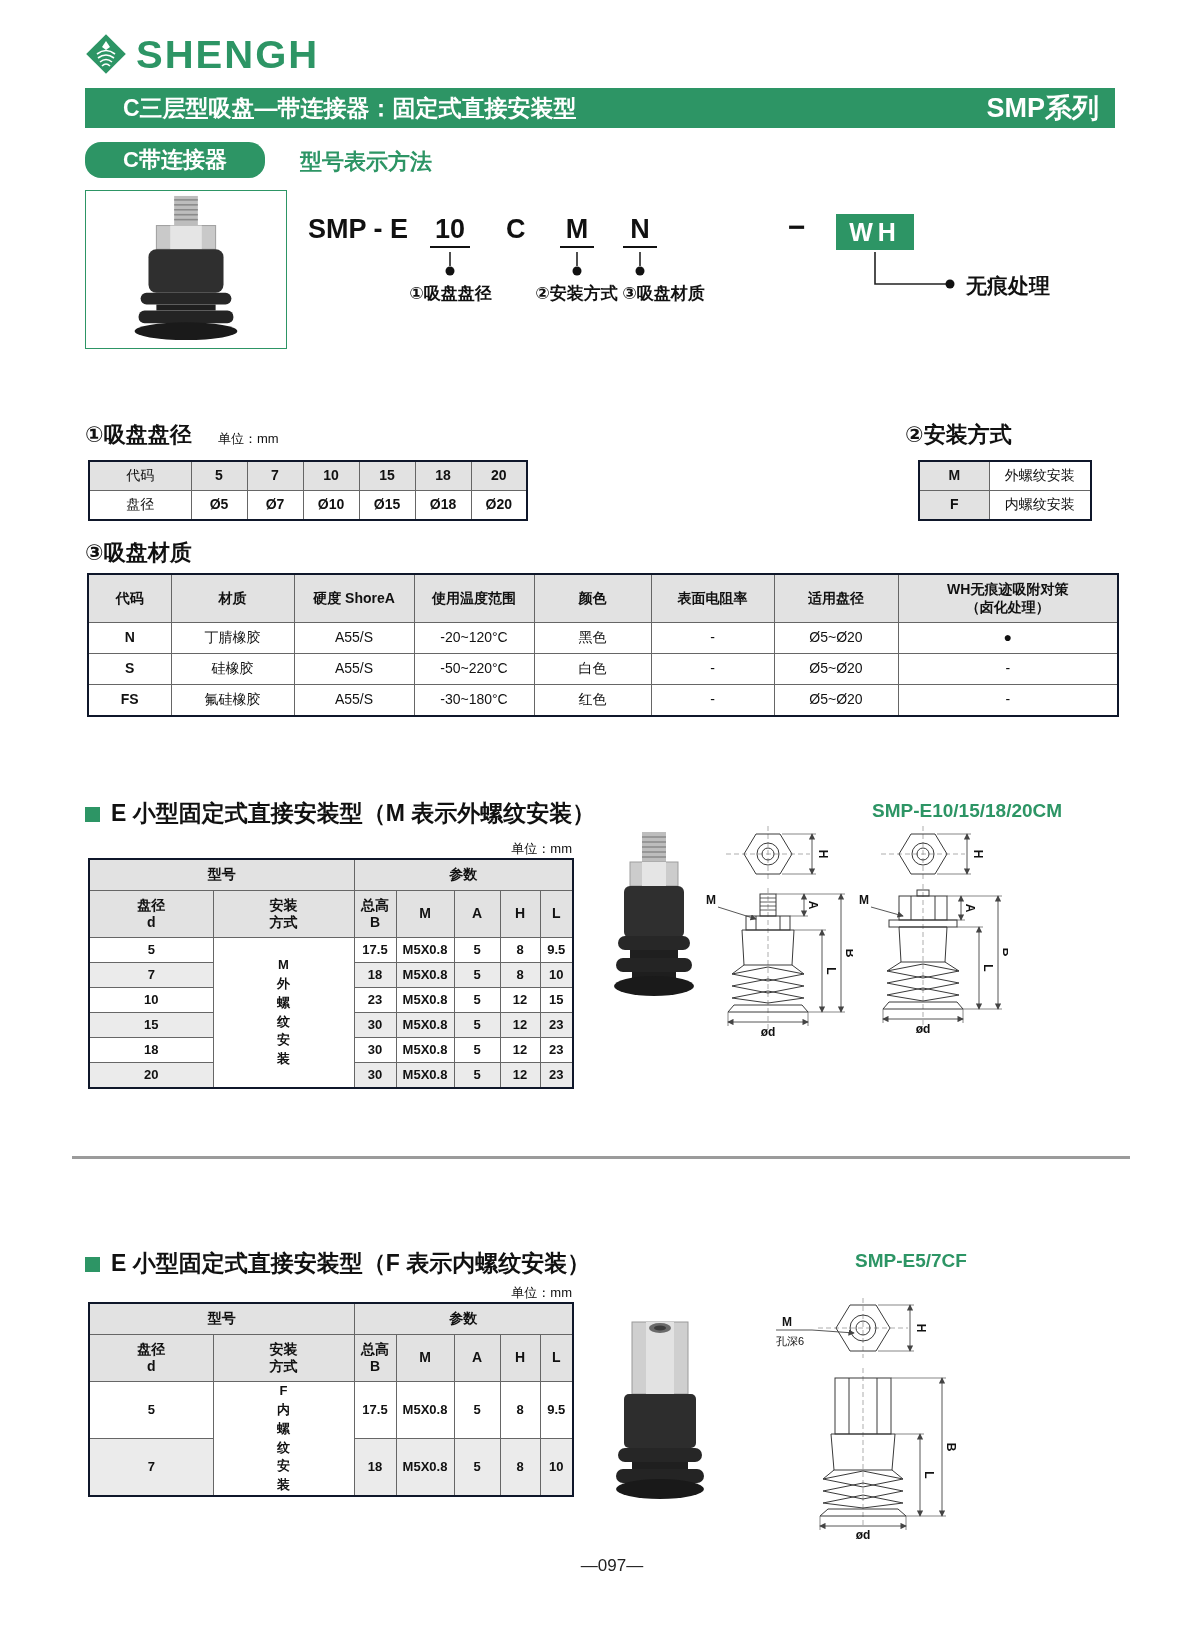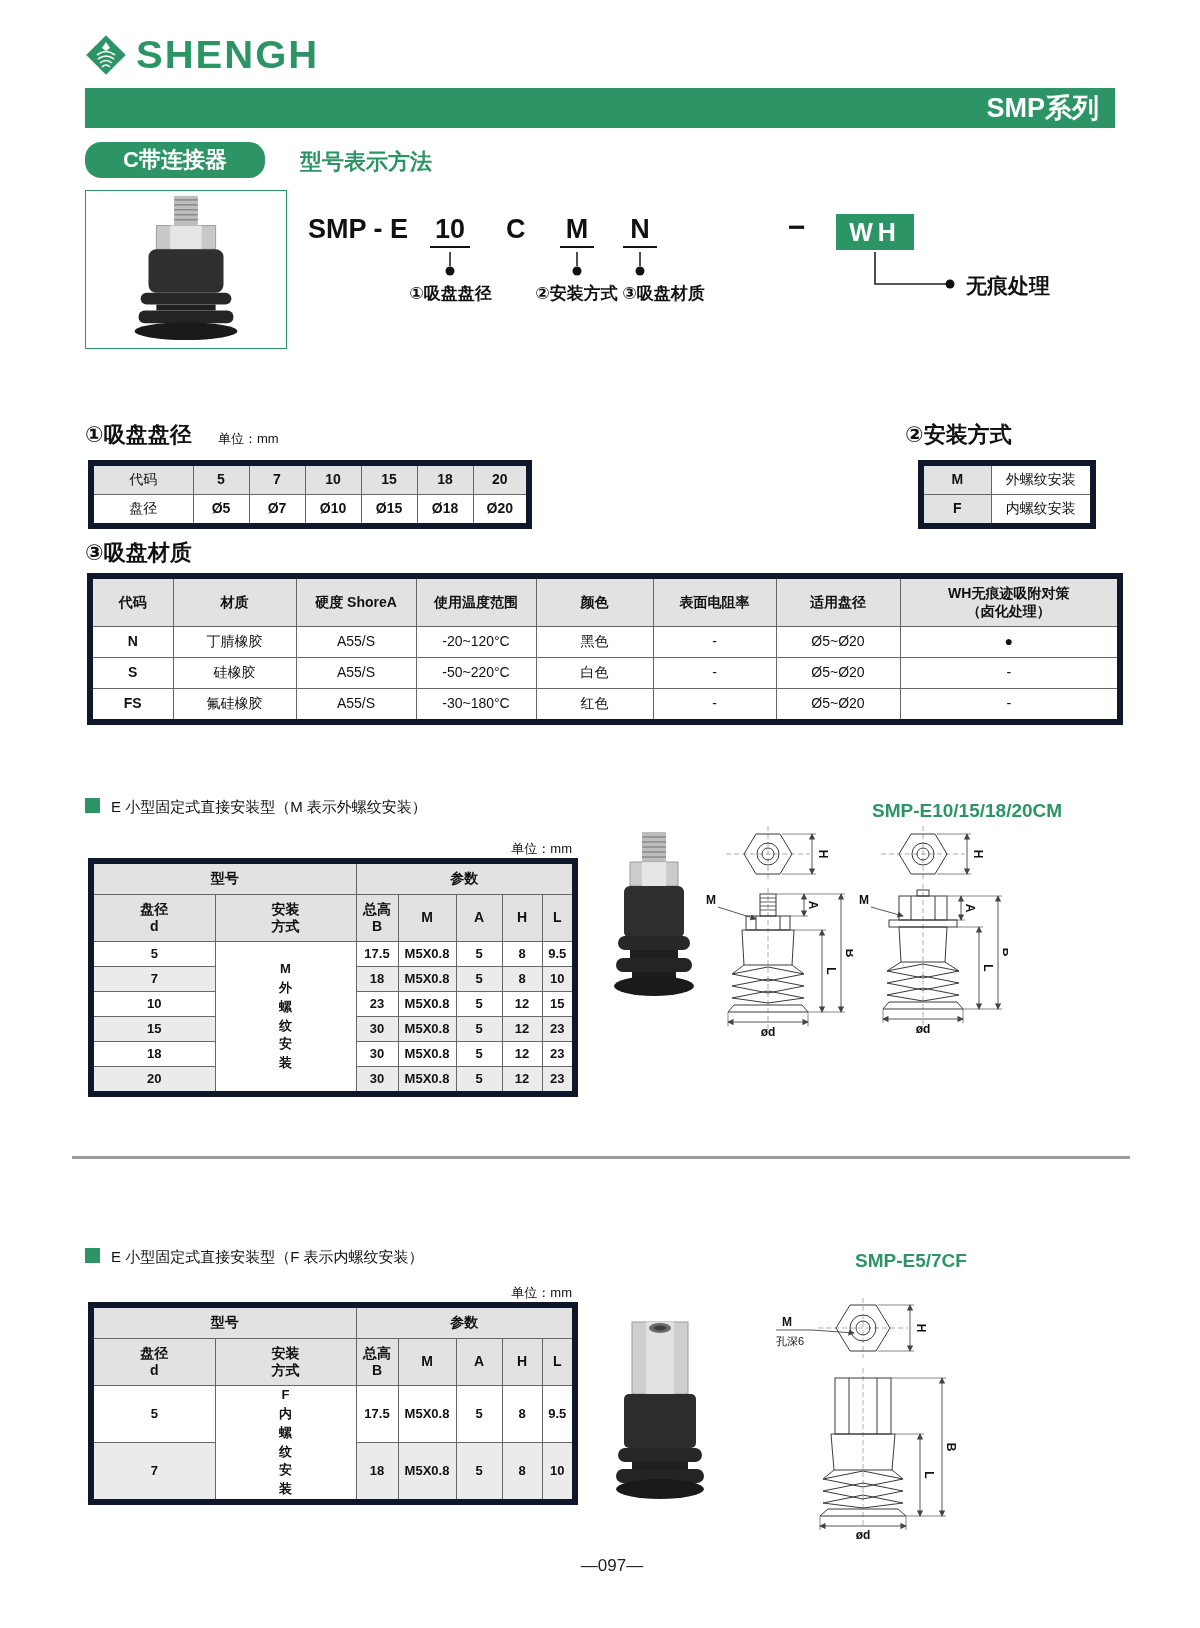--- a/index.html
+++ b/index.html
@@ -8,7 +8,7 @@
   .abs{position:absolute;}
 
   
-  .logo{left:84px;top:32px;display:flex;align-items:flex-end;gap:8px;}
+  .logo{left:84px;top:32px;display:flex;align-items:flex-start;gap:8px;}
   .logo-text{font-size:40px;font-weight:900;color:#2d9565;letter-spacing:2px;transform:scaleY(.98);}
 
   

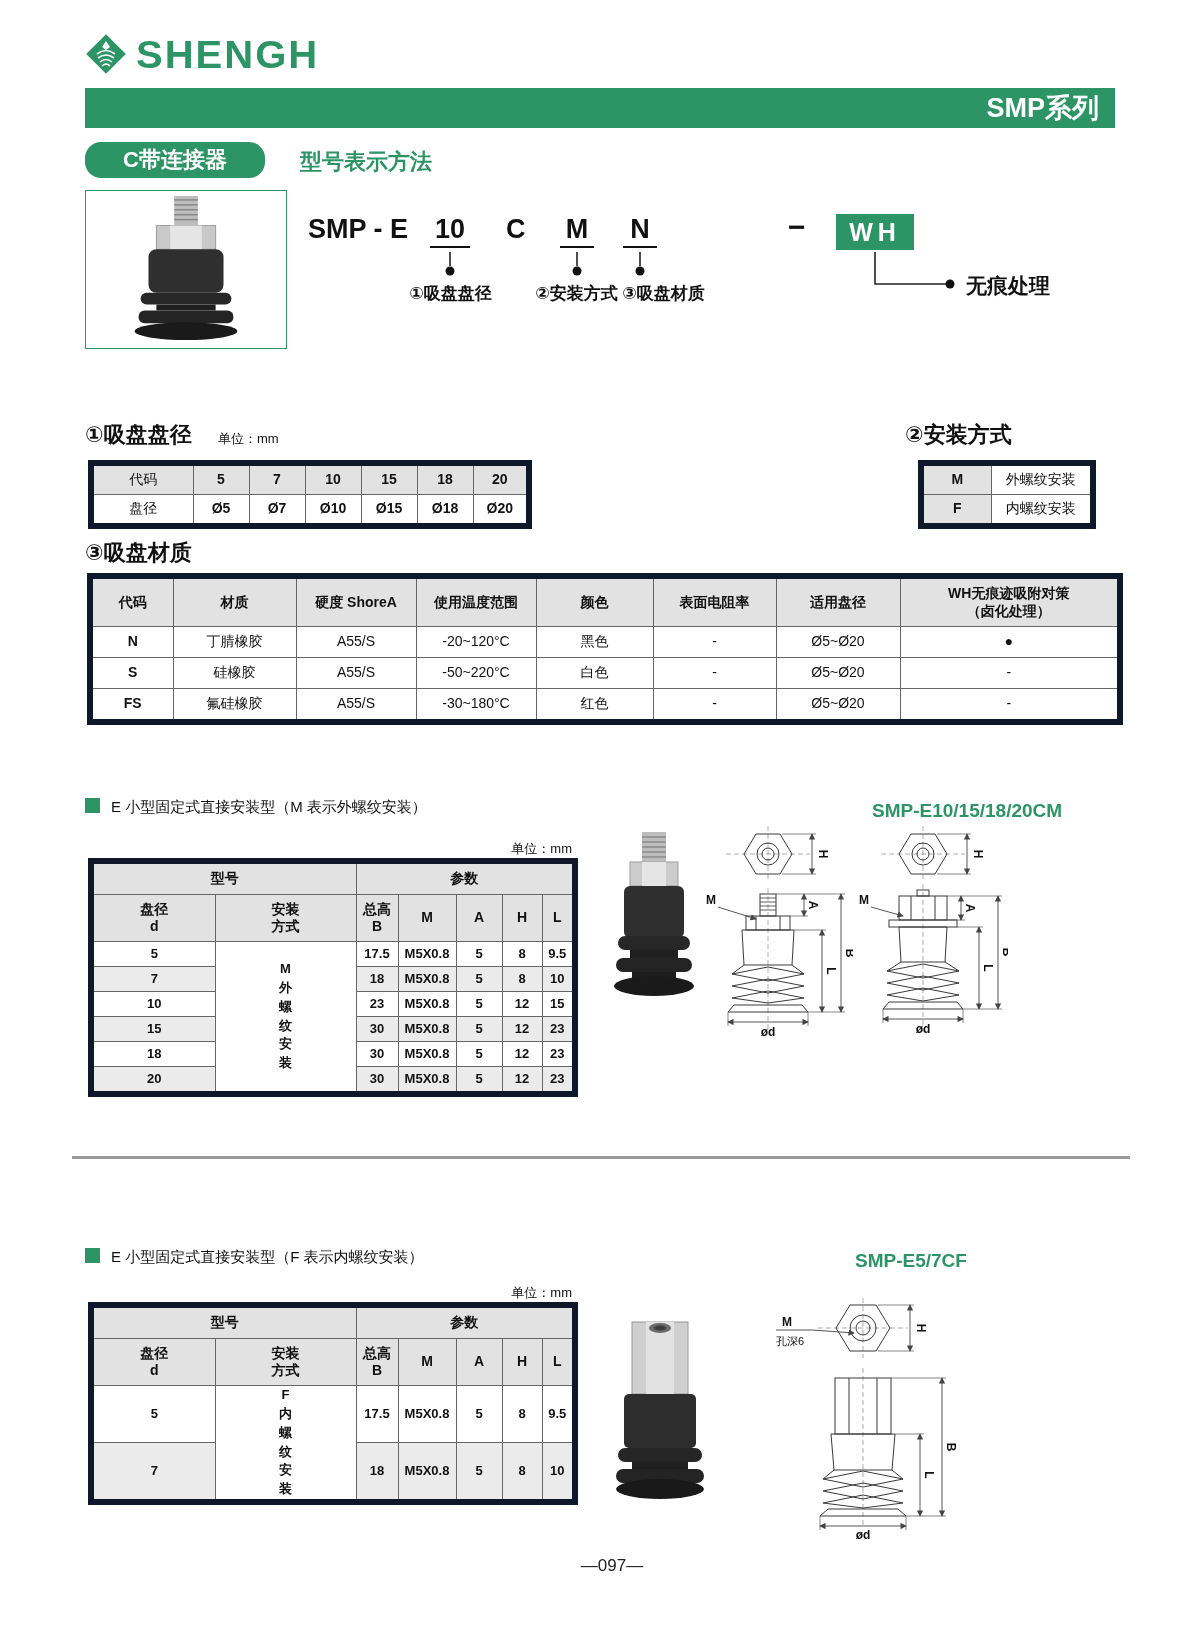--- a/index.html
+++ b/index.html
@@ -87,6 +87,7 @@
   </div>
 
   <div class="abs titlebar">
+    <span class="t">C三层型吸盘—带连接器：固定式直接安装型</span>
     <span class="s">SMP系列</span>
   </div>
 

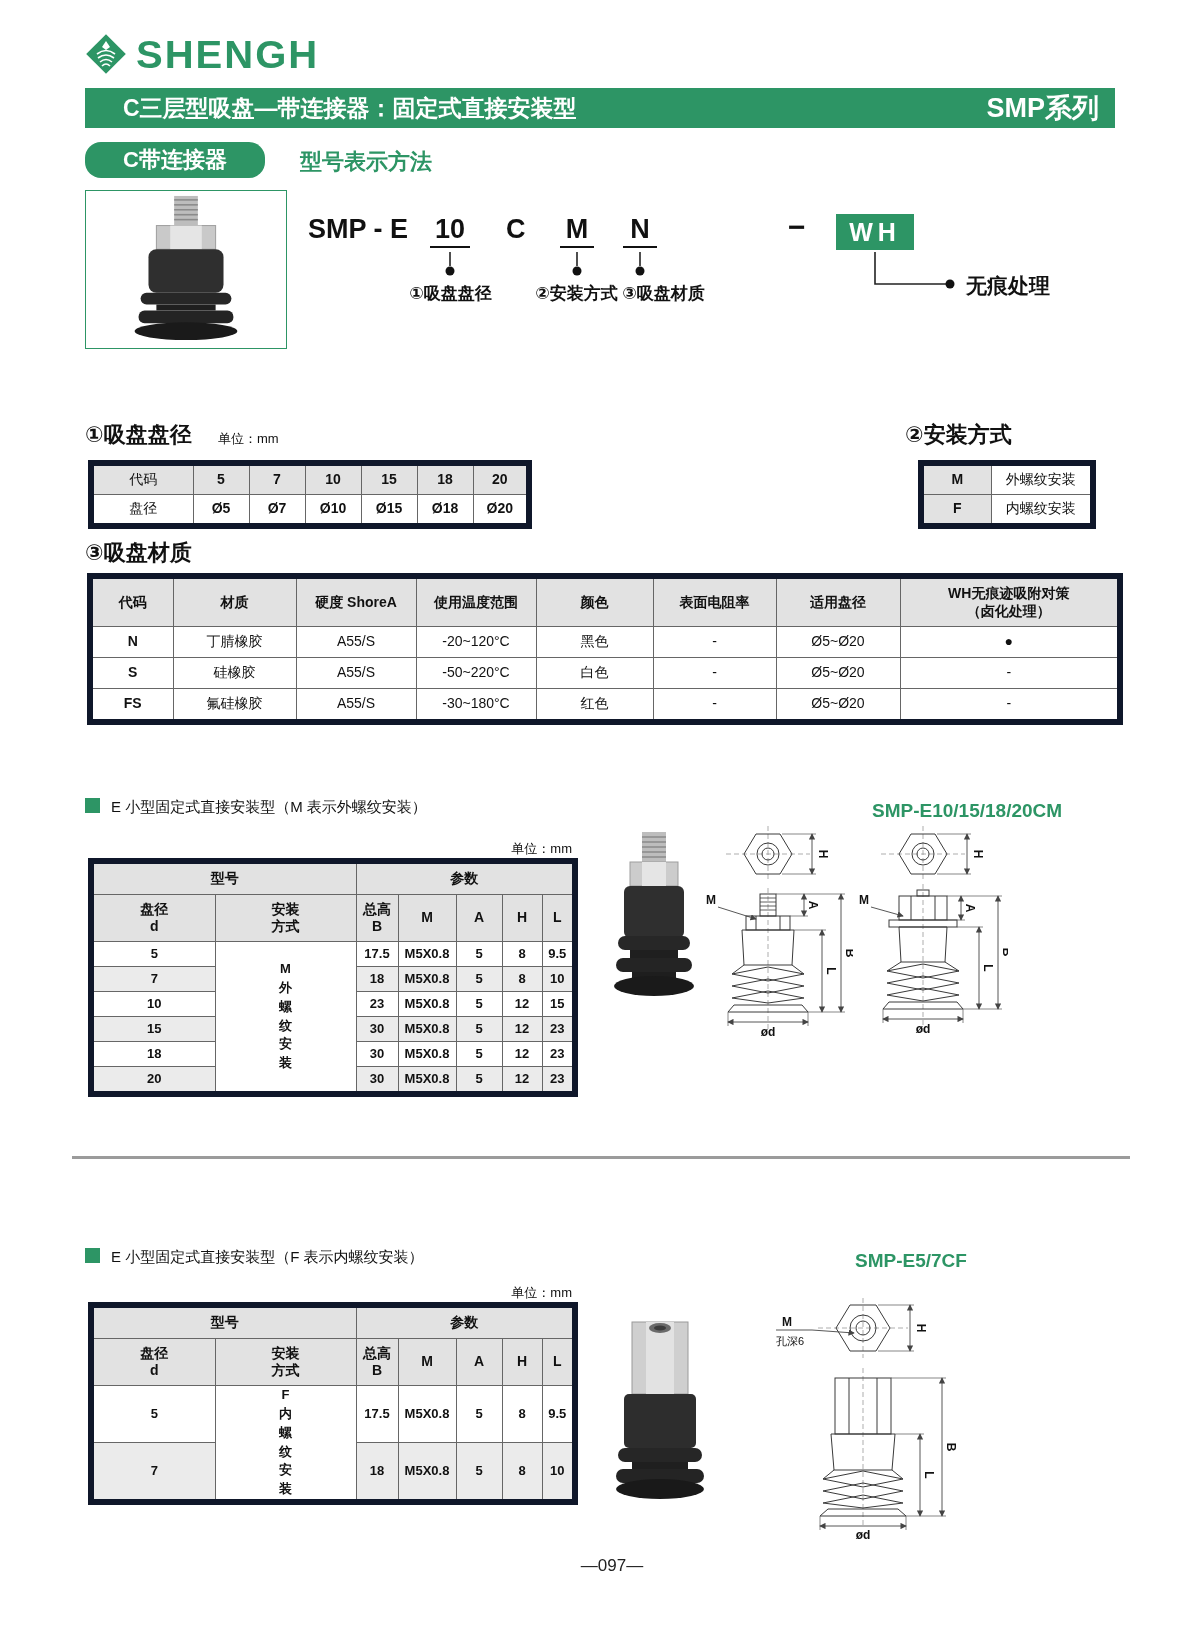--- a/index.html
+++ b/index.html
@@ -40,7 +40,7 @@
 
   
   table{border-collapse:collapse;table-layout:fixed;background:#fff;}
-  .dtable{border:6px solid #0f172a;}
+  .dtable{border:2px solid #0f172a;}
   .dtable th,.dtable td{border:1px solid #666;text-align:center;vertical-align:middle;
       font-size:14px;line-height:1.25;padding:0 2px;overflow:hidden;}
   .dtable th{background:#e2e2e2;font-weight:bold;white-space:pre-line;}

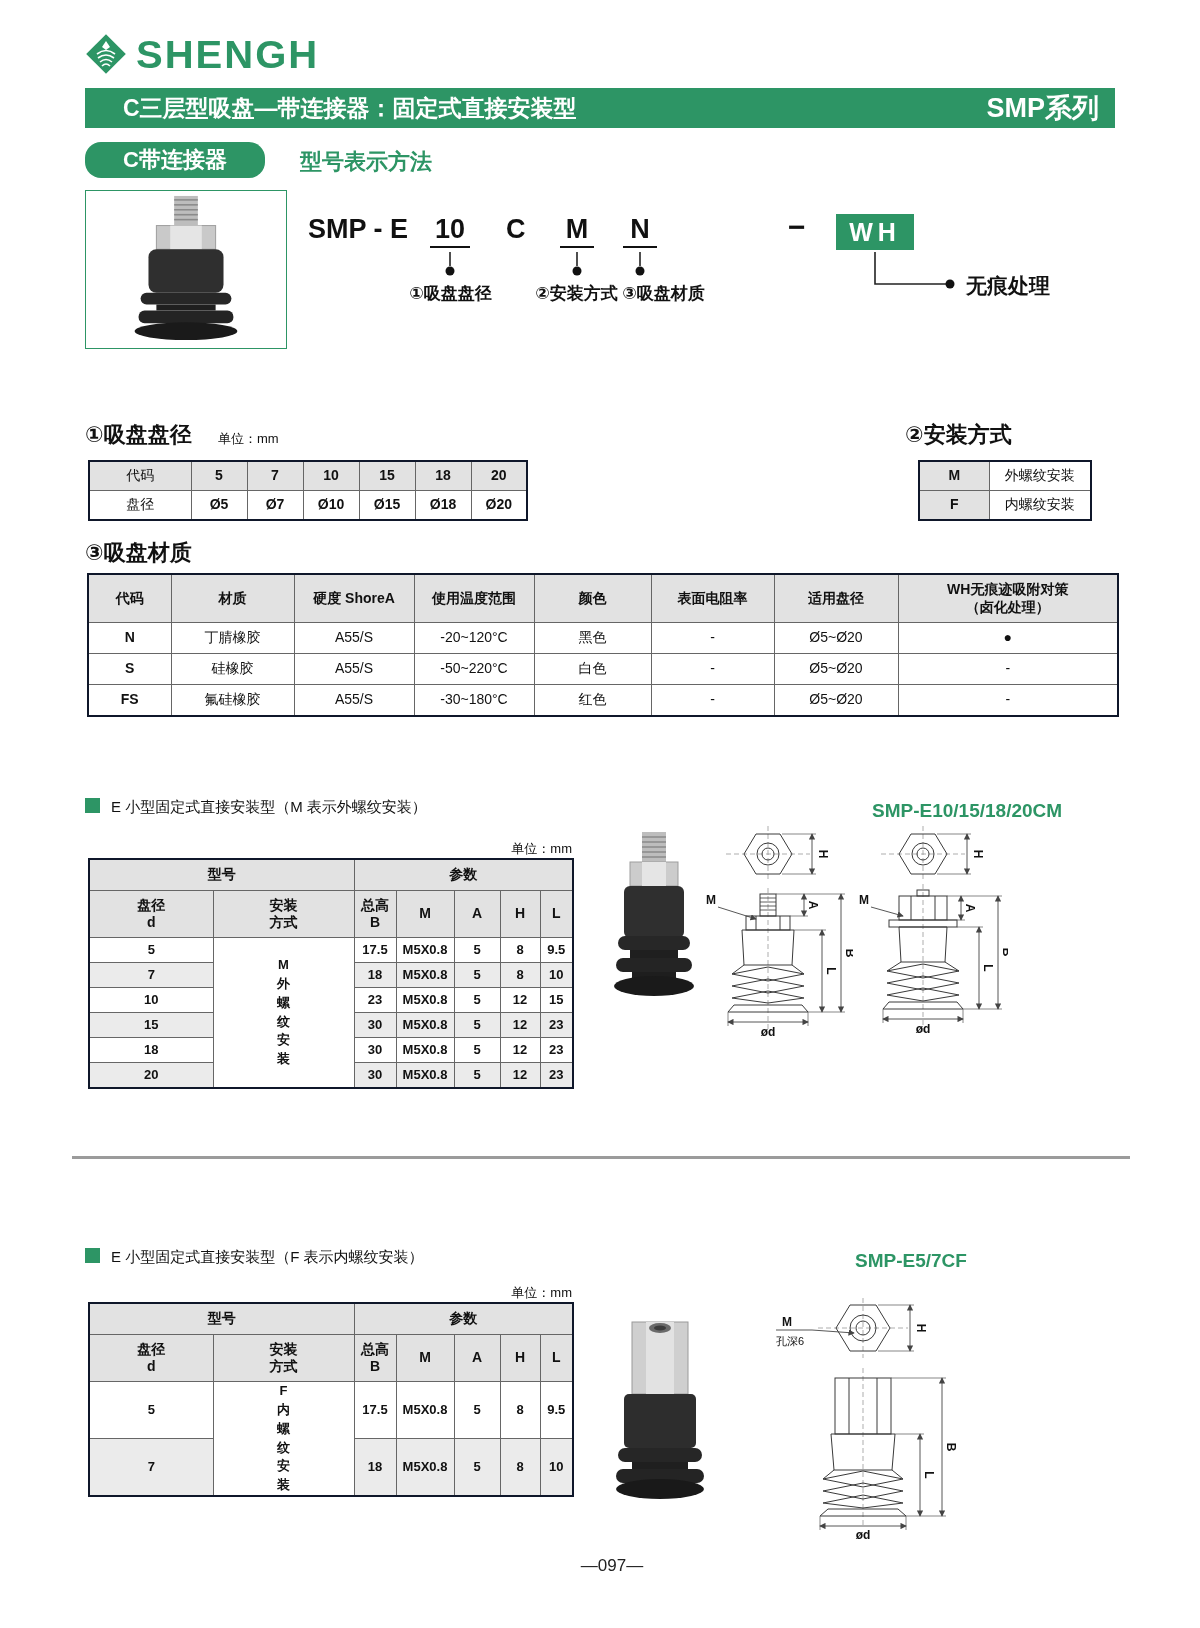--- a/index.html
+++ b/index.html
@@ -35,7 +35,7 @@
   .sec-h{font-size:22px;font-weight:bold;}
   .unit{font-size:13px;color:#111;}
   .sq{display:inline-block;width:15px;height:15px;background:#2d9565;margin-right:11px;vertical-align:-1px;}
-  .msec-title{font-size:15px;font-weight:normal;}
+  .msec-title{font-size:23px;font-weight:bold;}
   .diag-label{color:#2d9565;font-size:19px;font-weight:bold;}
 
   

